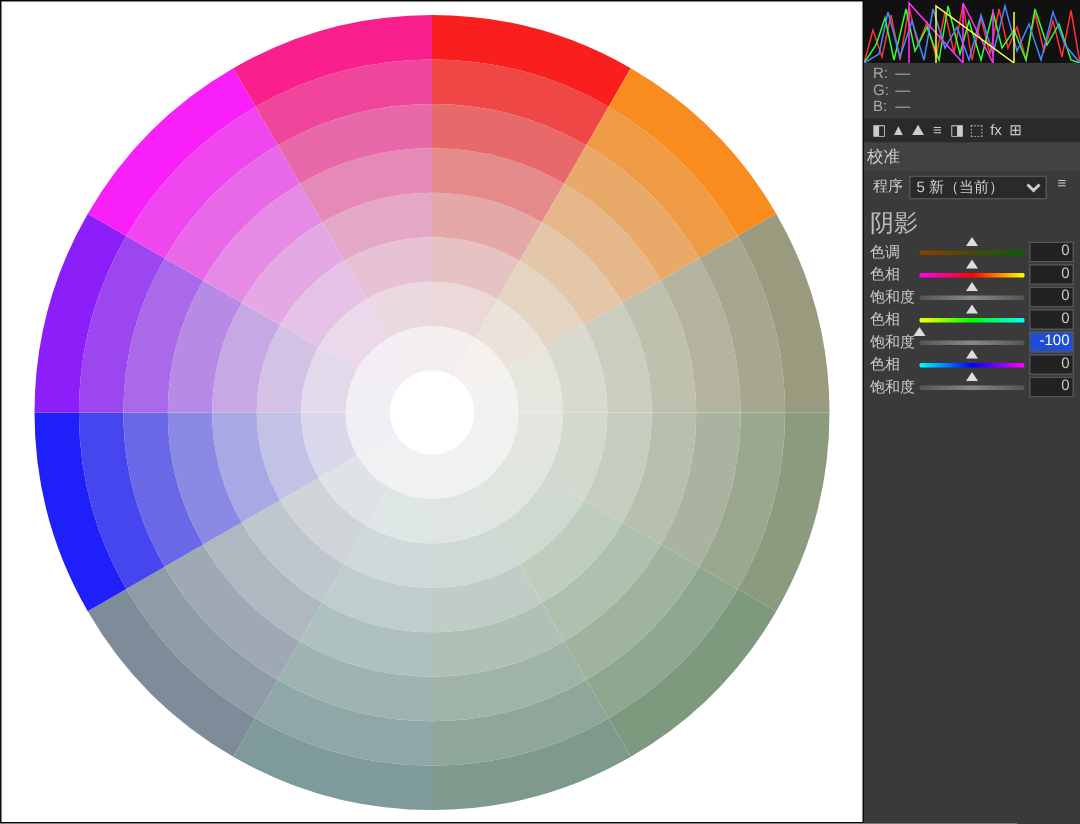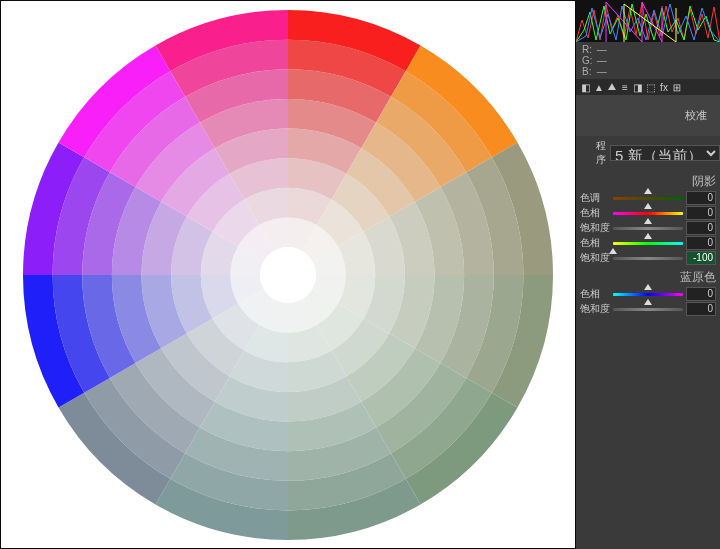--- a/index.html
+++ b/index.html
@@ -14,7 +14,7 @@
 .rgb span{display:inline-block;width:12px}
 .tabs{display:flex;gap:1px;background:#2a2a2a;padding:2px 4px;height:16px;align-items:center}
 .tabs .ic{width:12px;height:12px;display:flex;align-items:center;justify-content:center;color:#ccc;font-size:10px;cursor:pointer}
-.title{text-align:right;padding:13px;font-size:11px;background:#424242}
+.title{text-align:left;padding:2px;font-size:11px;background:#424242}
 .preset{display:flex;align-items:center;padding:3px 20px;gap:4px}
 .preset select{flex:1;background:#2a2a2a;color:#ccc;border:1px solid #555;font-size:15px;height:16px}
 .preset .lbl{font-size:10px}

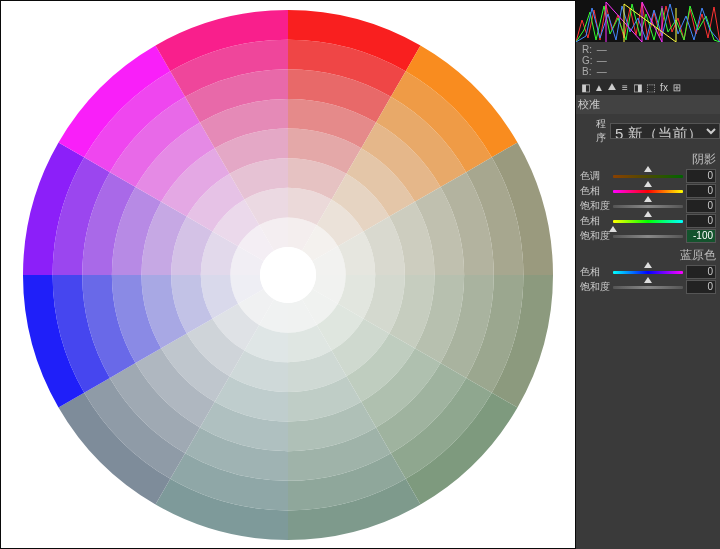--- a/index.html
+++ b/index.html
@@ -15,7 +15,7 @@
 .tabs{display:flex;gap:1px;background:#2a2a2a;padding:2px 4px;height:16px;align-items:center}
 .tabs .ic{width:12px;height:12px;display:flex;align-items:center;justify-content:center;color:#ccc;font-size:10px;cursor:pointer}
 .title{text-align:left;padding:2px;font-size:11px;background:#424242}
-.preset{display:flex;align-items:center;padding:3px 20px;gap:4px}
+.preset{display:flex;padding:3px 6px;gap:4px}
 .preset select{flex:1;background:#2a2a2a;color:#ccc;border:1px solid #555;font-size:15px;height:16px}
 .preset .lbl{font-size:10px}
 .section{padding:0 4px}

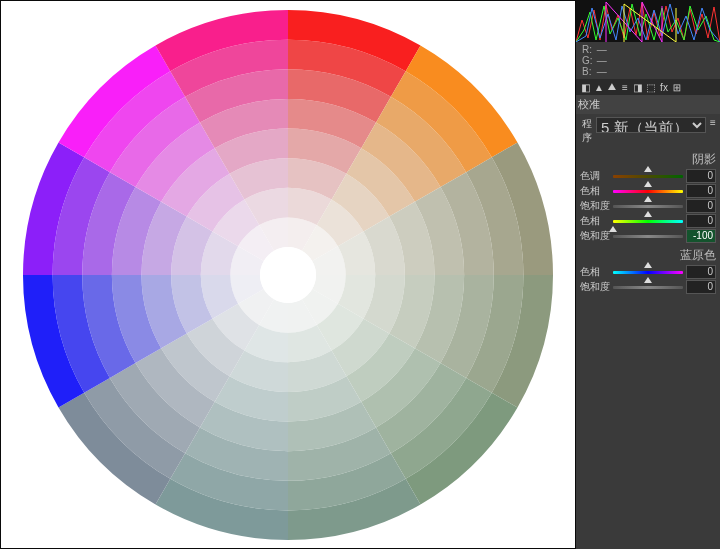--- a/index.html
+++ b/index.html
@@ -16,7 +16,7 @@
 .tabs .ic{width:12px;height:12px;display:flex;align-items:center;justify-content:center;color:#ccc;font-size:10px;cursor:pointer}
 .title{text-align:left;padding:2px;font-size:11px;background:#424242}
 .preset{display:flex;padding:3px 6px;gap:4px}
-.preset select{flex:1;background:#2a2a2a;color:#ccc;border:1px solid #555;font-size:15px;height:16px}
+.preset select{flex:1;background:#2a2a2a;color:#ccc;border:1px solid #555;font-size:10px;height:16px}
 .preset .lbl{font-size:10px}
 .section{padding:0 4px}
 .sect-h{text-align:right;color:#bbb;font-size:12px;padding:3px 0 1px}

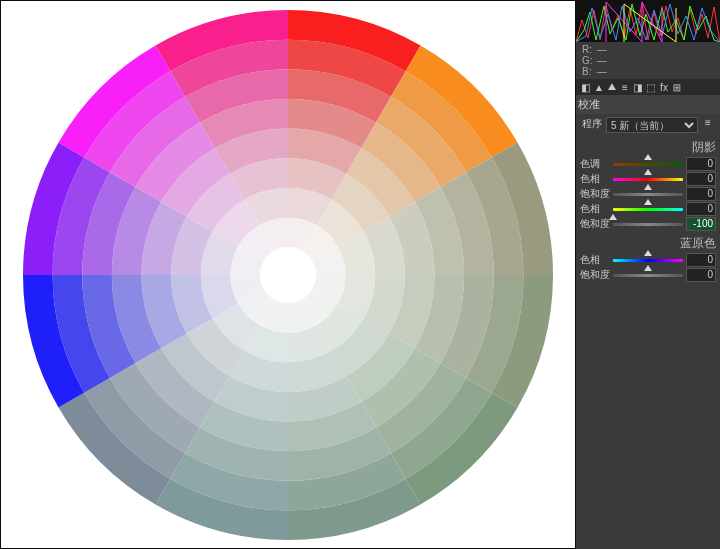--- a/index.html
+++ b/index.html
@@ -19,7 +19,7 @@
 .preset select{flex:1;background:#2a2a2a;color:#ccc;border:1px solid #555;font-size:10px;height:16px}
 .preset .lbl{font-size:10px}
 .section{padding:0 4px}
-.sect-h{text-align:right;color:#bbb;font-size:12px;padding:3px 0 1px}
+.sect-h{text-align:left;color:#bbb;font-size:16px;padding:3px 0 1px}
 .row{display:flex;gap:3px;margin-bottom:1px}
 .row .lbl{width:30px;font-size:10px;color:#ccc}
 .slider{flex:1;height:14px;position:relative;display:flex;align-items:center}

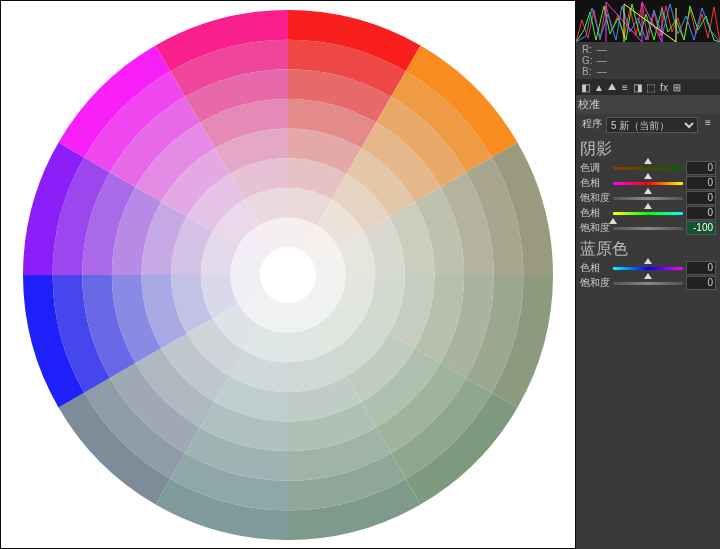--- a/index.html
+++ b/index.html
@@ -26,7 +26,7 @@
 .track{height:3px;width:100%;position:relative;border-radius:1px}
 .thumb{position:absolute;top:-3px;width:0;height:0;border-left:4px solid transparent;border-right:4px solid transparent;border-bottom:6px solid #ddd;transform:translateX(-4px)}
 .val{width:30px;height:14px;background:#222;border:1px solid #555;color:#ccc;font-size:10px;text-align:right;padding-right:2px;line-height:12px}
-.val.hl{background:#14532d;color:#fff}
+.val.hl{background:#1d4ed8;color:#fff}
 .t-shadow{background:linear-gradient(90deg,#8B4000,#4a4a00,#006400)}
 .t-hue-r{background:linear-gradient(90deg,#f0f,#f00,#ff0)}
 .t-sat{background:linear-gradient(90deg,#555,#888,#555)}

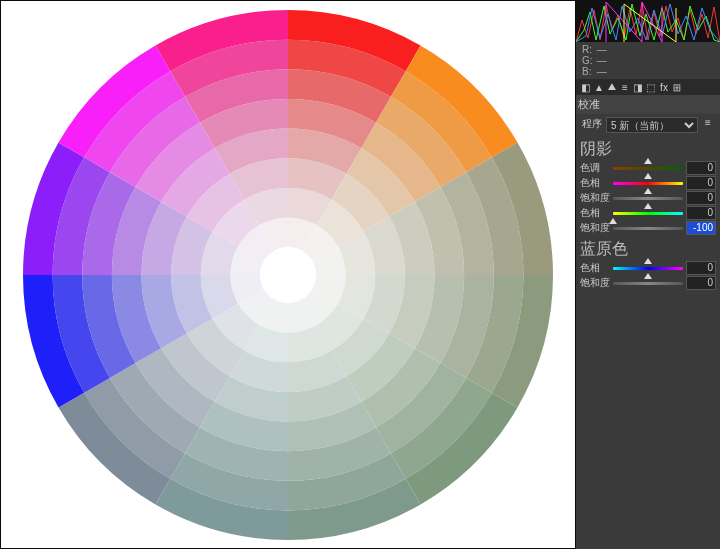--- a/index.html
+++ b/index.html
@@ -234,7 +234,6 @@
   </div>
 
   <div class="section">
-    <div class="sect-h">蓝原色</div>
     <div class="row">
       <span class="lbl">色相</span>
       <div class="slider">

